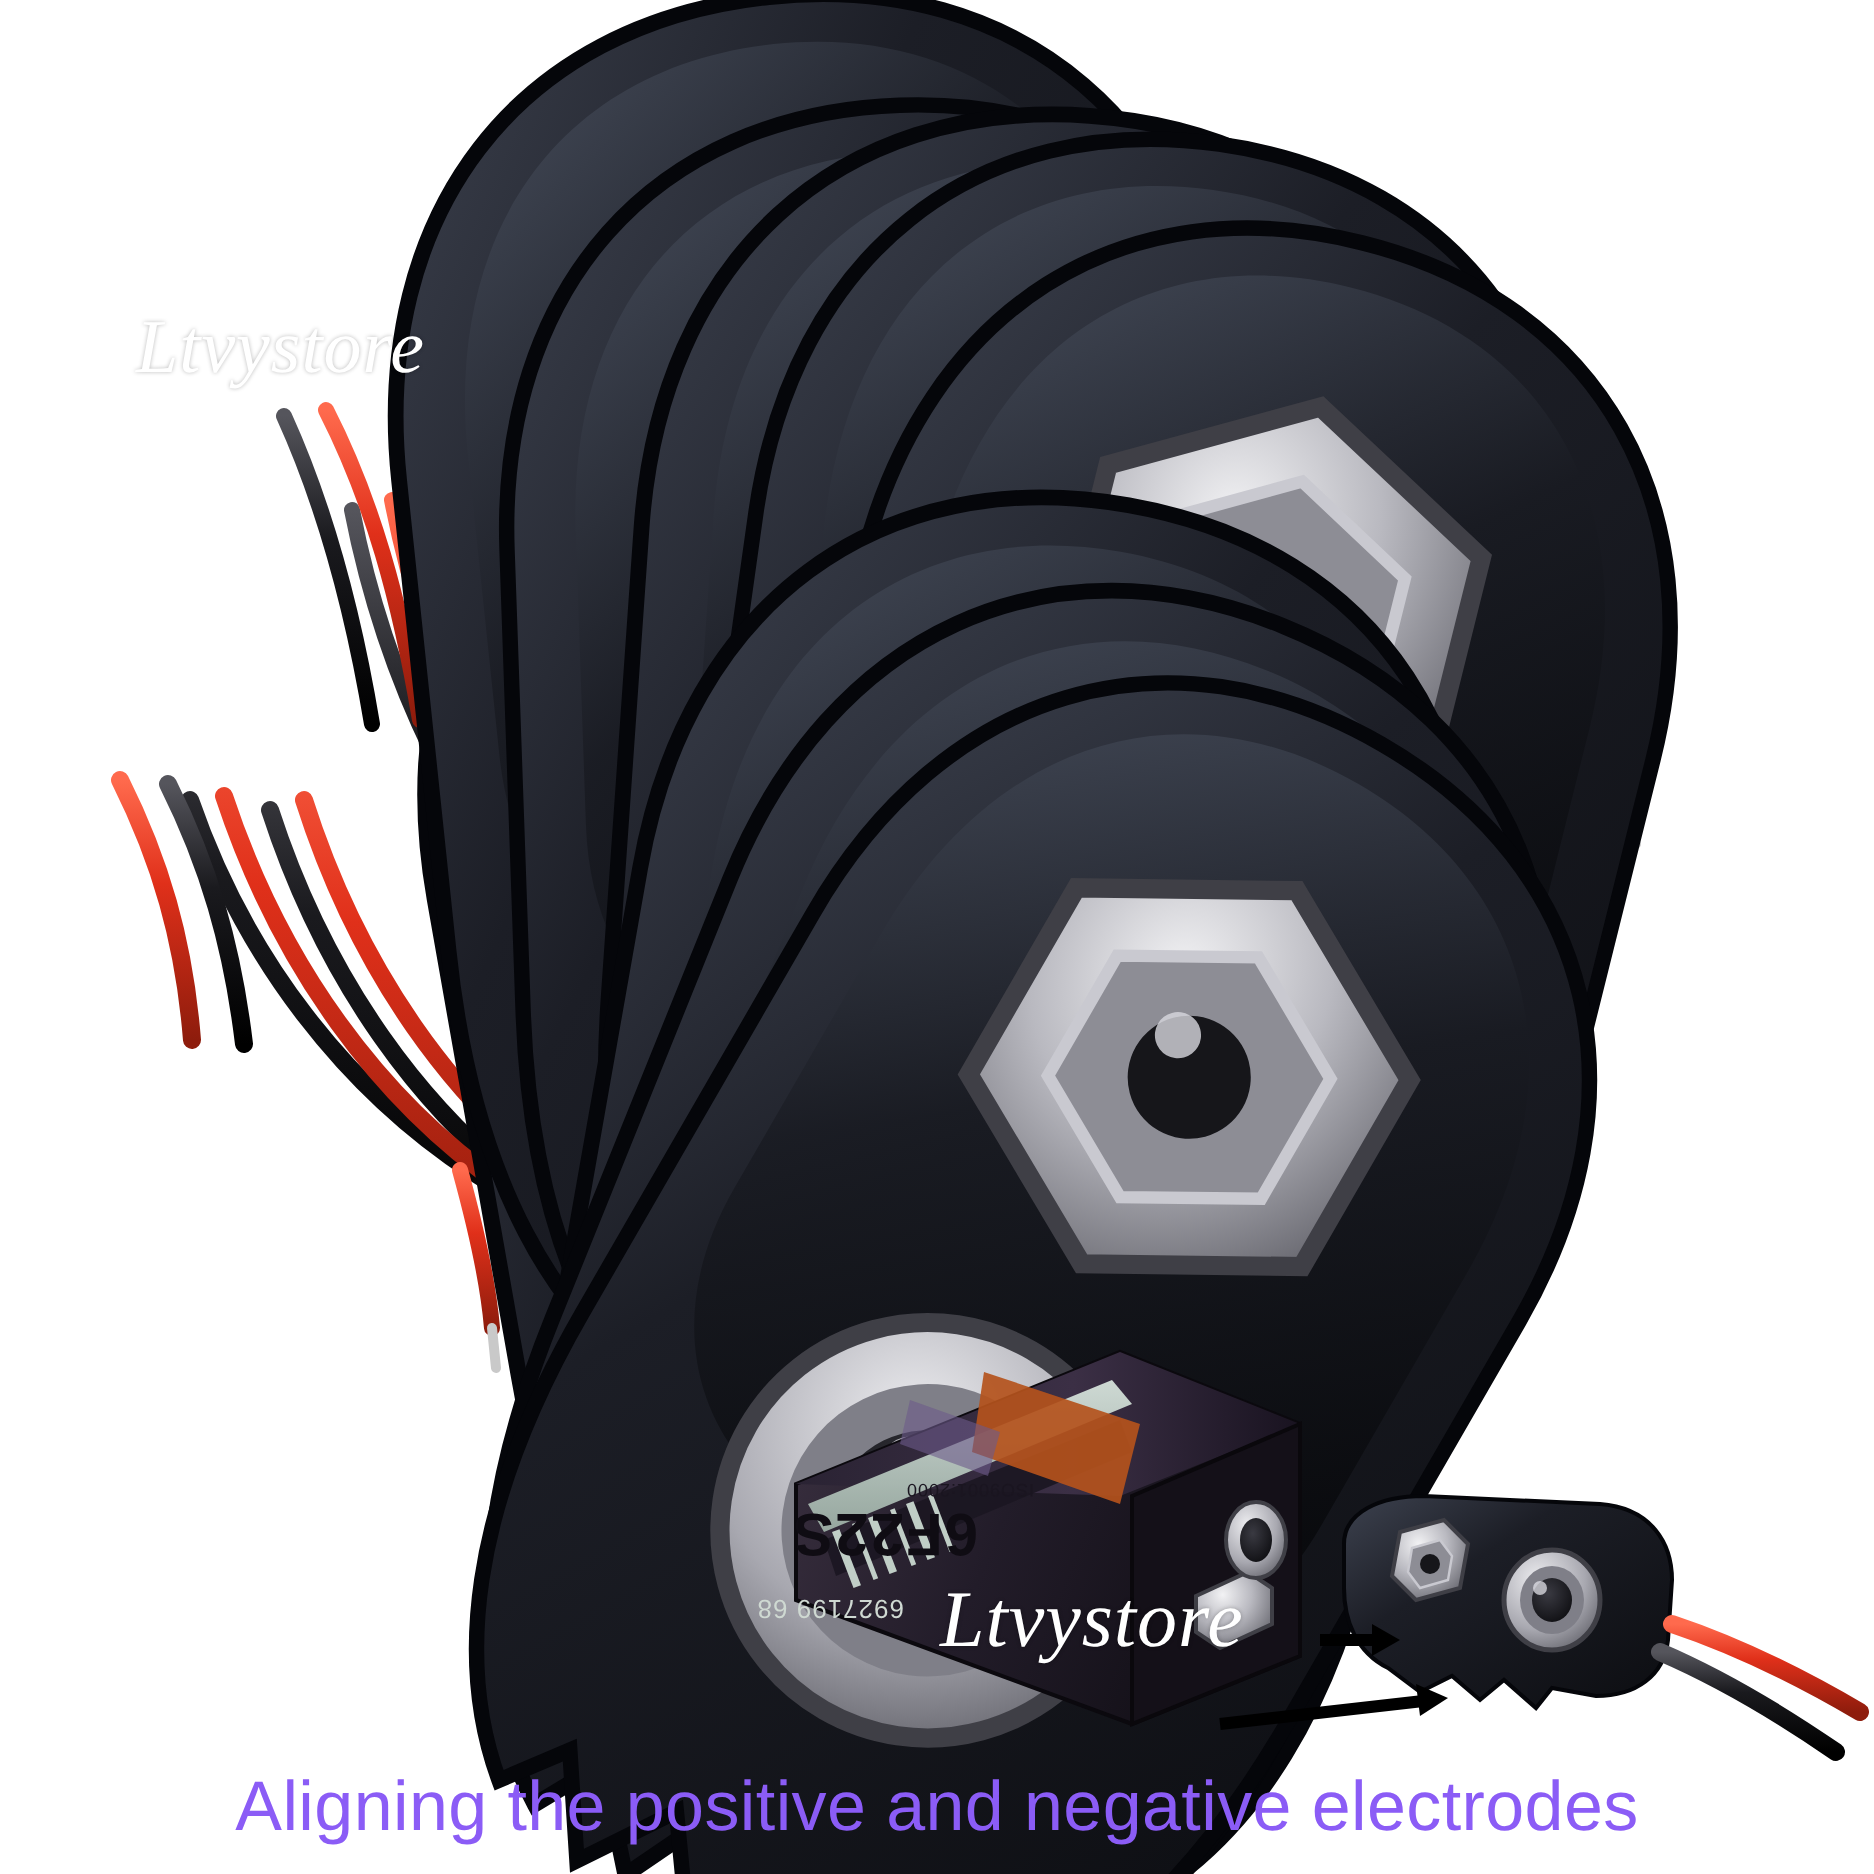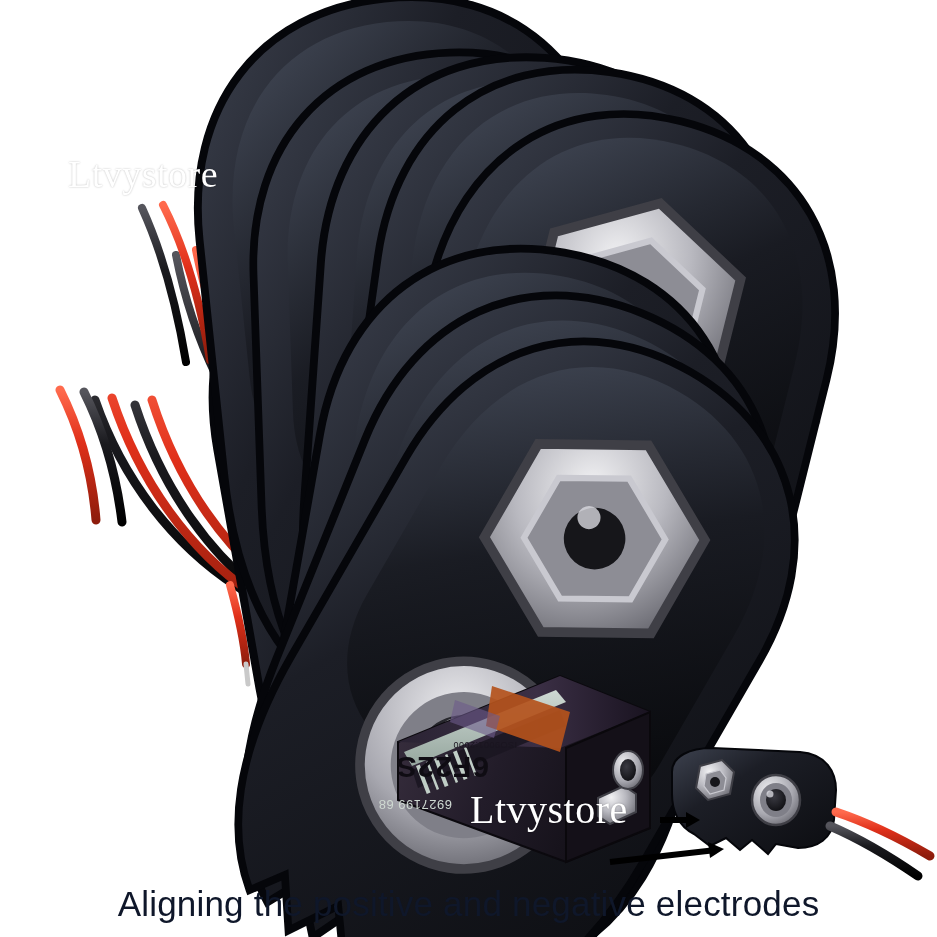--- a/index.html
+++ b/index.html
@@ -9,7 +9,7 @@
   #art{position:absolute;inset:0;}
   .wm{position:absolute;color:#fff;font-family:"Liberation Serif",serif;
       font-weight:400;letter-spacing:.5px;white-space:nowrap;
-      text-shadow:0 0 2px rgba(0,0,0,.28);pointer-events:none;}
+      text-shadow:0 0 2px rgba(0,0,0,.28);pointer-events:none;font-style:italic;}
   #wm1{left:68px;top:152px;font-size:38px;}
   #wm2{left:470px;top:786px;font-size:40px;}
   #caption{position:absolute;left:0;right:0;top:884px;text-align:center;

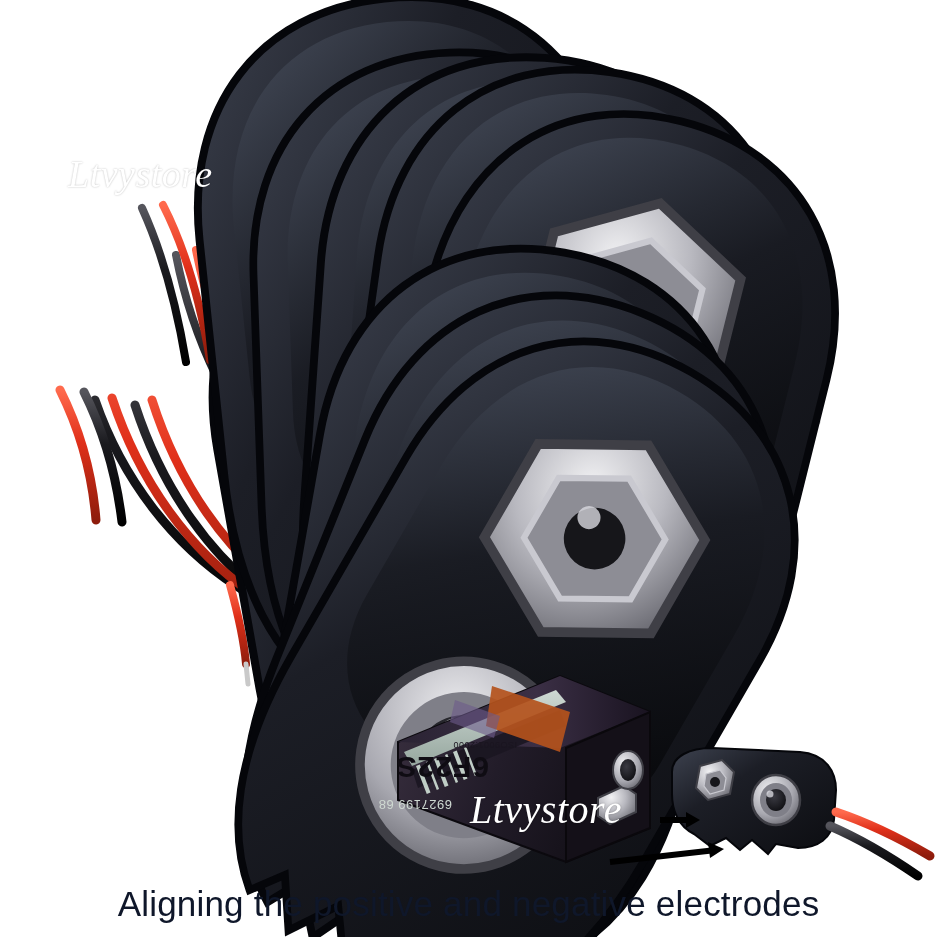--- a/index.html
+++ b/index.html
@@ -13,7 +13,7 @@
   #wm1{left:68px;top:152px;font-size:38px;}
   #wm2{left:470px;top:786px;font-size:40px;}
   #caption{position:absolute;left:0;right:0;top:884px;text-align:center;
-      font-size:35px;color:#0f172a;font-family:"Liberation Sans",sans-serif;
+      font-size:35px;color:#8b5cf6;font-family:"Liberation Sans",sans-serif;
       letter-spacing:.2px;}
 </style>
 </head>

